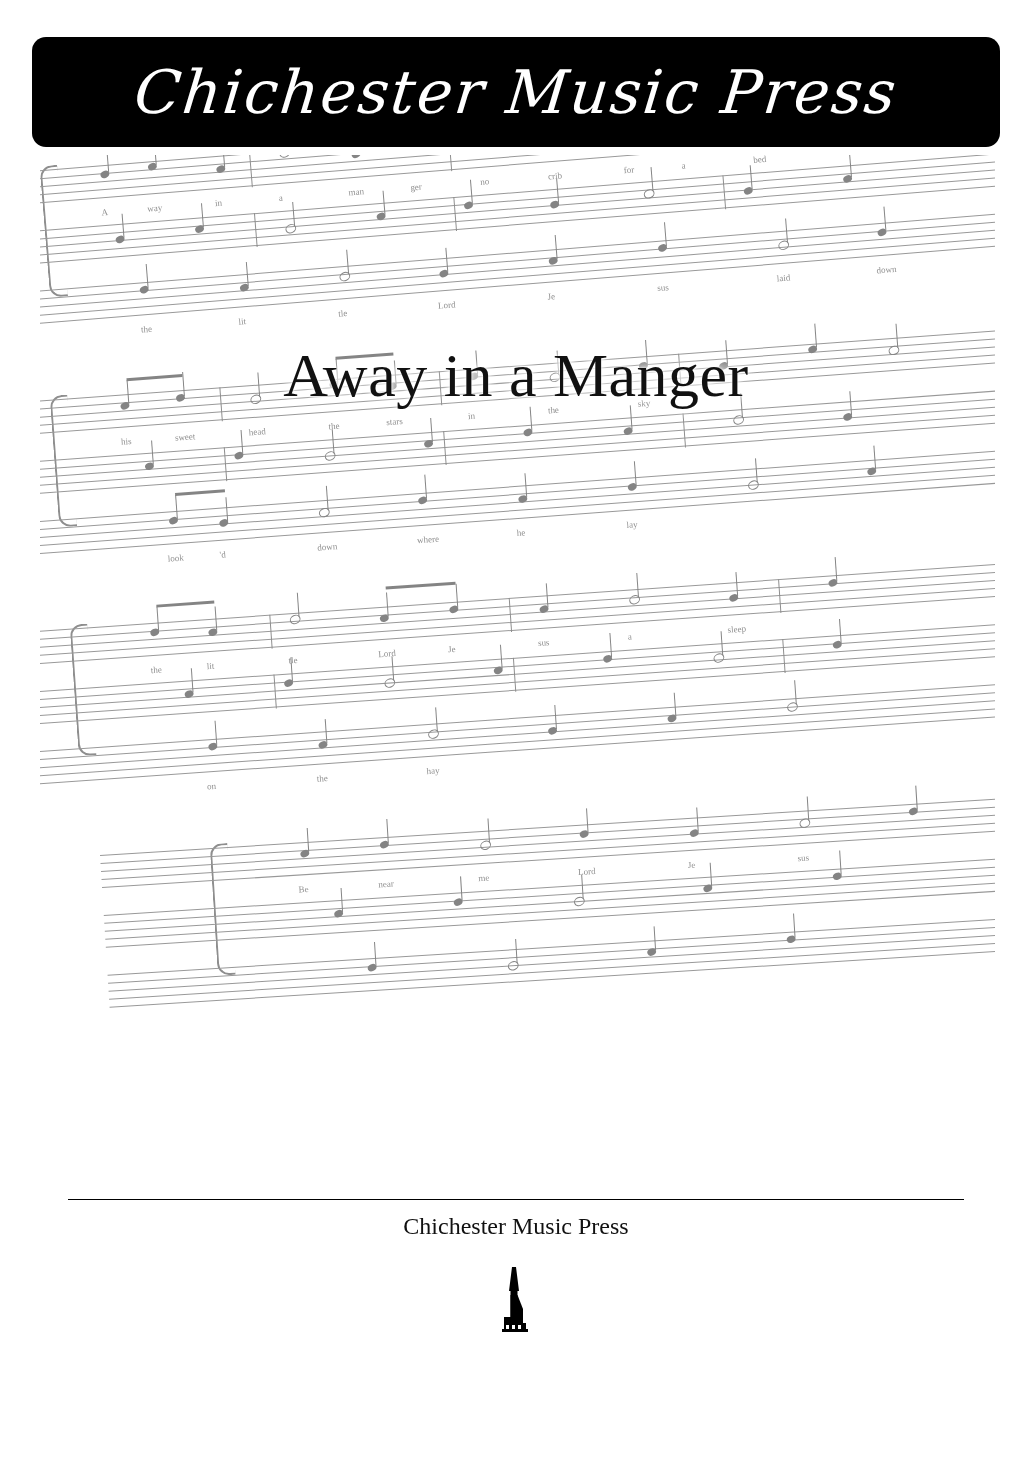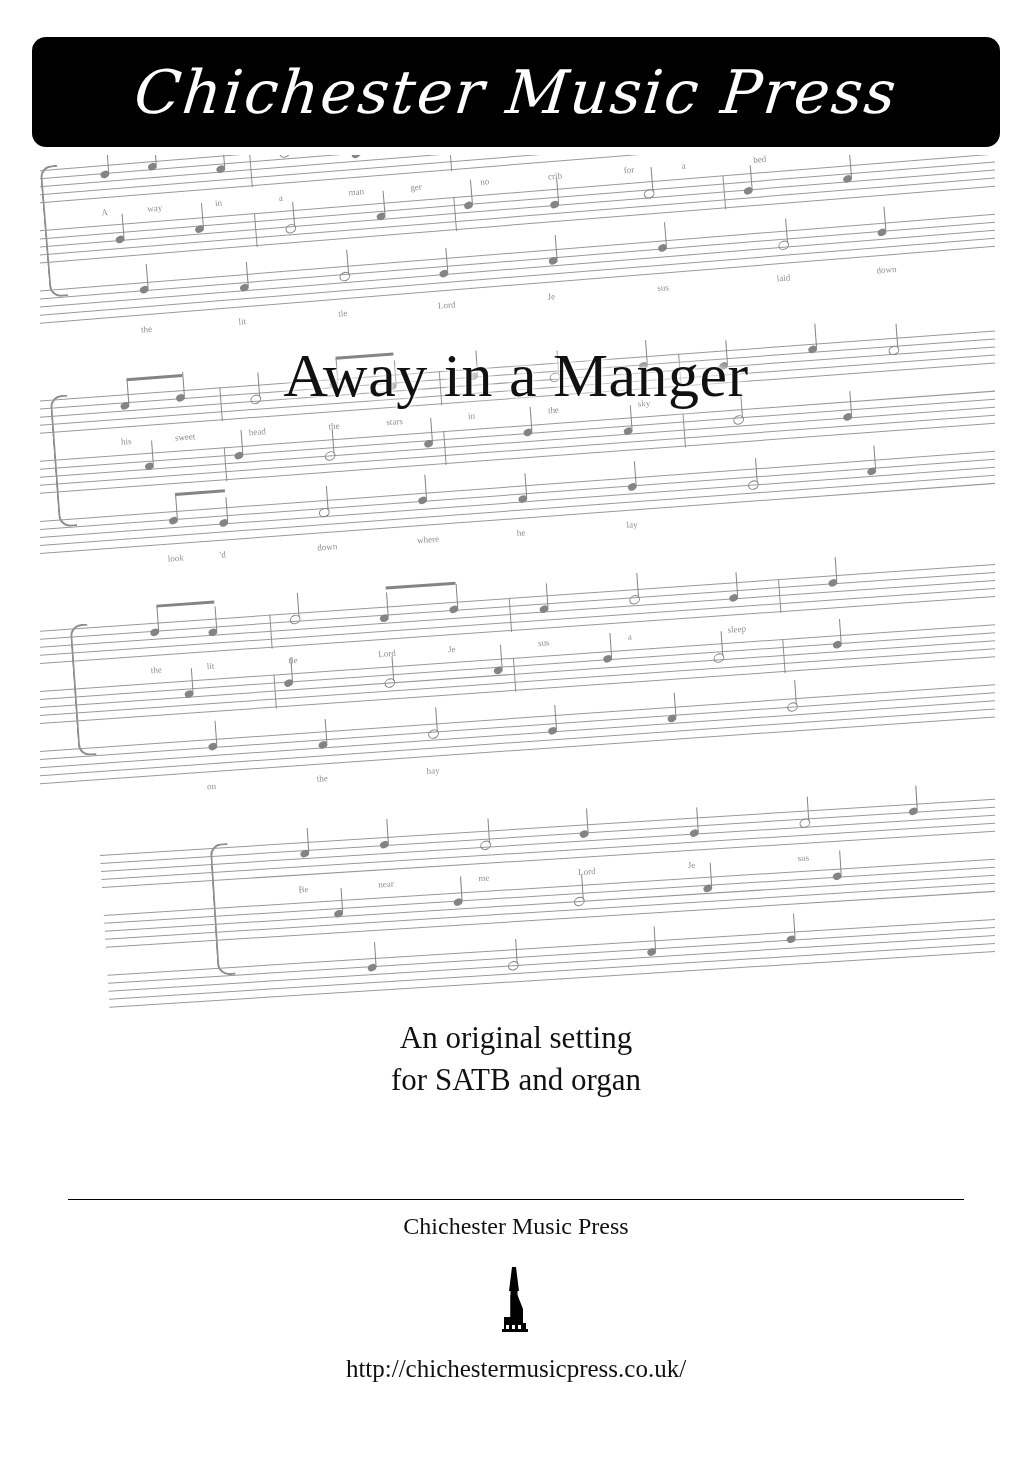--- a/index.html
+++ b/index.html
@@ -578,10 +578,6 @@
 
   <div class="title">Away in a Manger</div>
 
-  <div class="subtitle">
-    <div>An original setting</div>
-    <div>for SATB and organ</div>
-  </div>
 
 
   <div class="rule"></div>

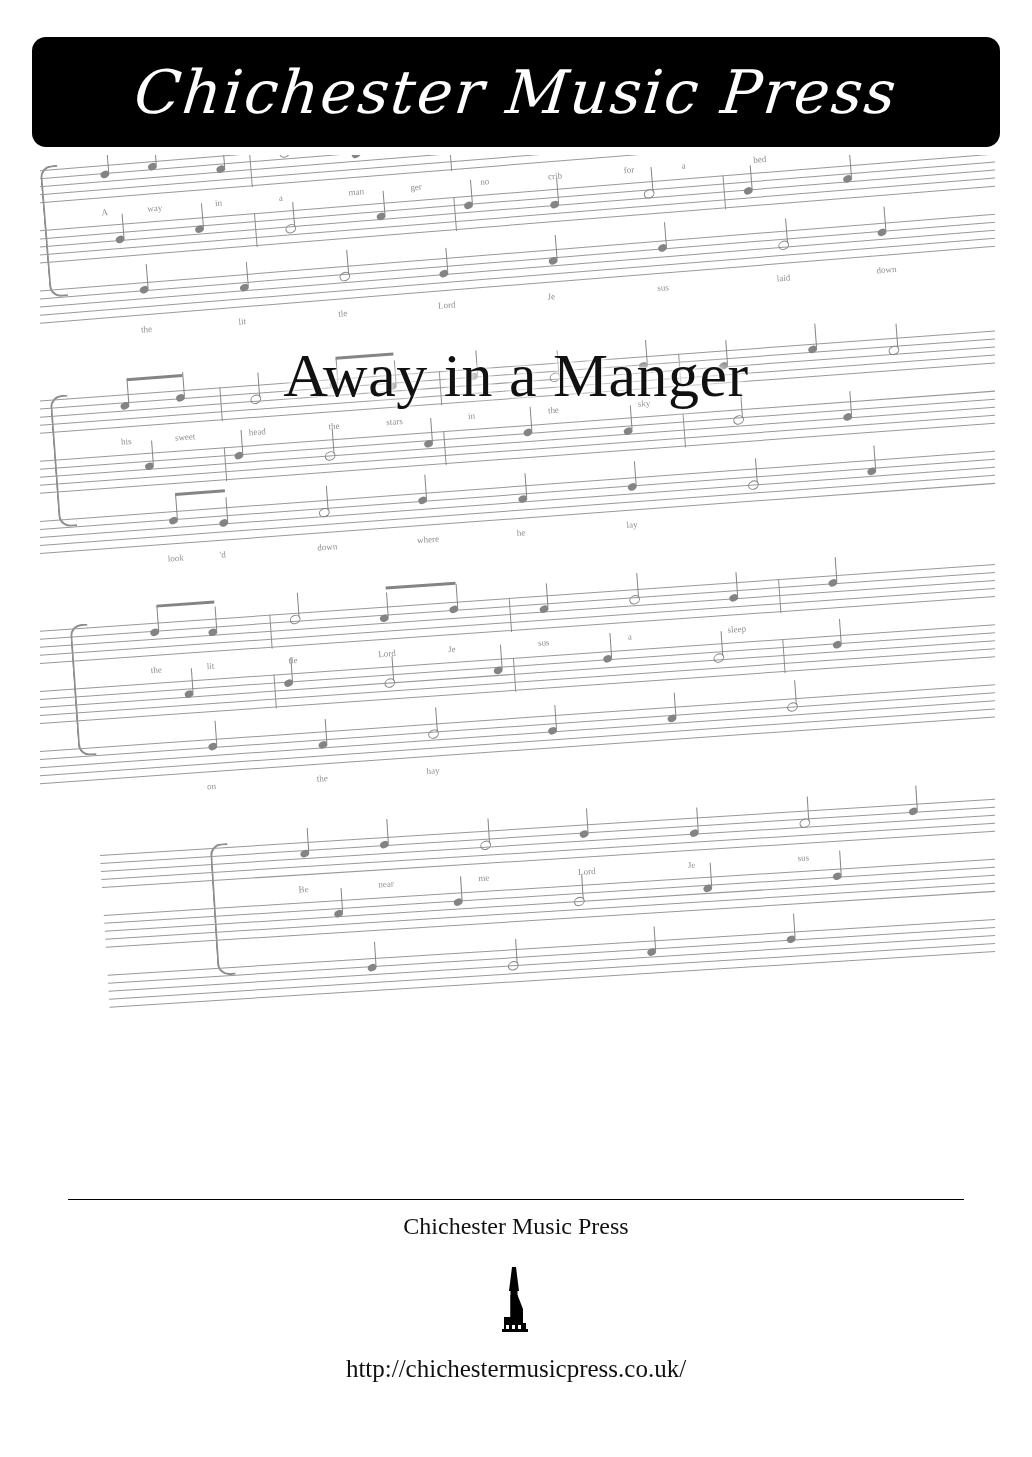--- a/index.html
+++ b/index.html
@@ -597,7 +597,6 @@
     </svg>
   </div>
 
-  <div class="url">http://chichestermusicpress.co.uk/</div>
 
 </div>
 

